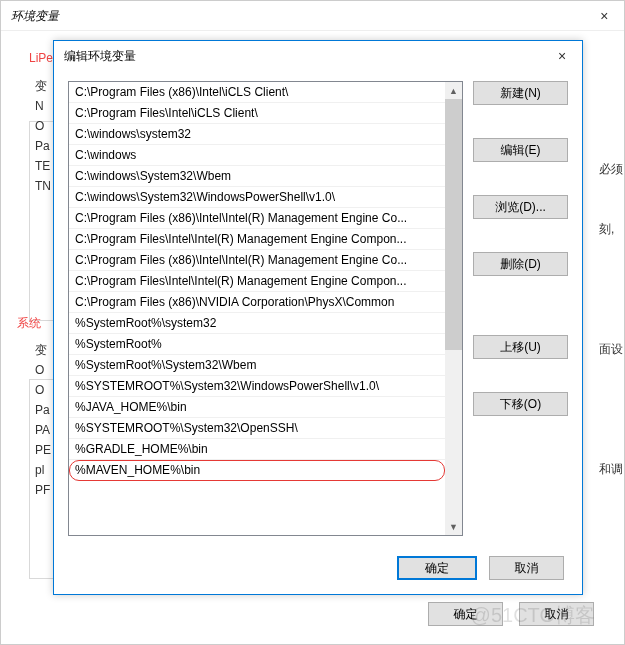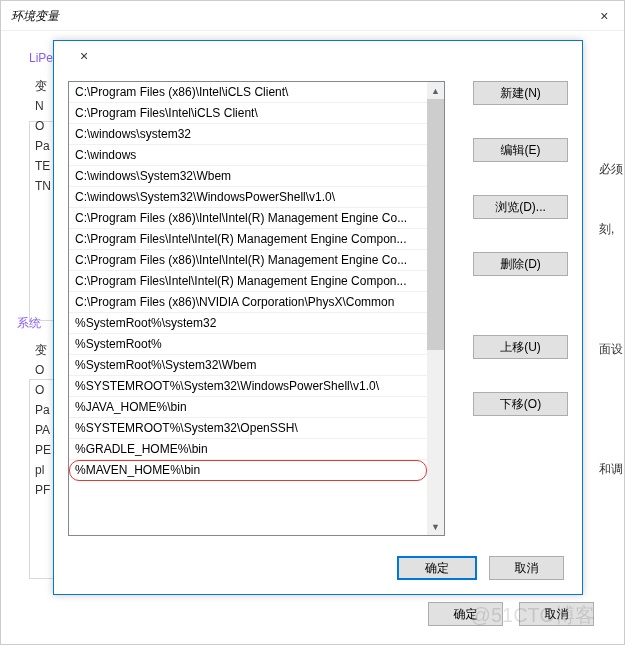--- a/index.html
+++ b/index.html
@@ -9,7 +9,7 @@
 .outer-title { height: 30px; line-height: 30px; padding-left: 10px; background: #fff; display: flex; justify-content: space-between; align-items: center; border-bottom: 1px solid #eee; font-style: italic; }
 .outer-close { width: 40px; text-align: center; font-size: 14px; color: #333; }
 .outer-body { padding: 20px 15px; position: relative; }
-.label { color: #8b5cf6; }
+.label { color: #ef4444; }
 .fieldset-frag { border: 1px solid #d9d9d9; position: absolute; }
 .frag1 { left: 28px; top: 90px; width: 30px; height: 200px; border-right: none; }
 .frag2 { left: 28px; top: 348px; width: 30px; height: 200px; border-right: none; }

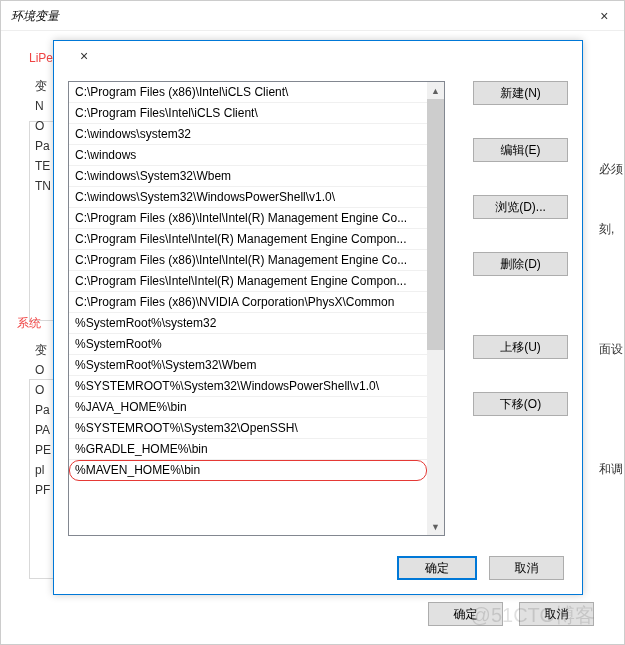--- a/index.html
+++ b/index.html
@@ -86,6 +86,7 @@
 
 <div class="inner-window">
   <div class="inner-title">
+    <span>编辑环境变量</span>
     <span class="inner-close">×</span>
   </div>
   <div class="inner-body">

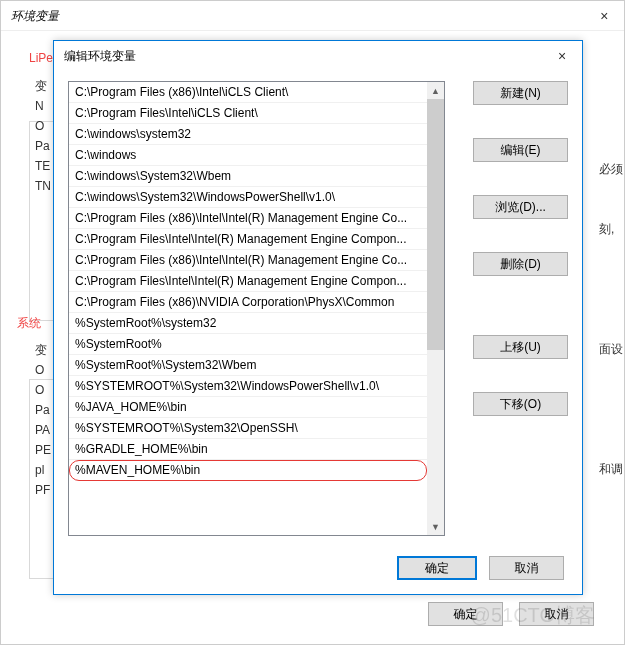--- a/index.html
+++ b/index.html
@@ -22,7 +22,7 @@
 .inner-window { position: absolute; left: 53px; top: 40px; width: 530px; height: 555px; background: #fff; border: 1px solid #0078d7; box-shadow: 0 0 8px rgba(0,0,0,0.2); }
 .inner-title { height: 30px; line-height: 30px; padding-left: 10px; display: flex; justify-content: space-between; align-items: center; }
 .inner-close { width: 40px; text-align: center; font-size: 14px; color: #333; }
-.inner-body { padding: 10px 14px; display: flex; gap: 28px; height: 475px; }
+.inner-body { padding: 10px 14px; display: flex; gap: 10px; height: 475px; }
 
 .list-wrap { flex: 1; border: 1px solid #828790; position: relative; background: #fff; display: flex; }
 .list { flex: 1; overflow: hidden; }

